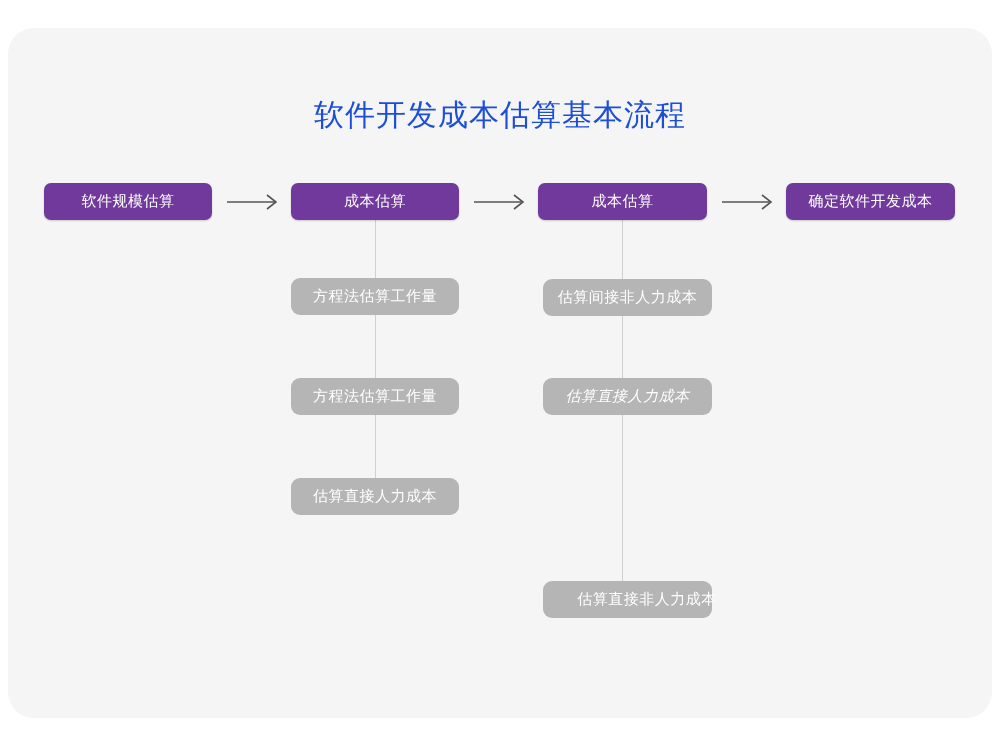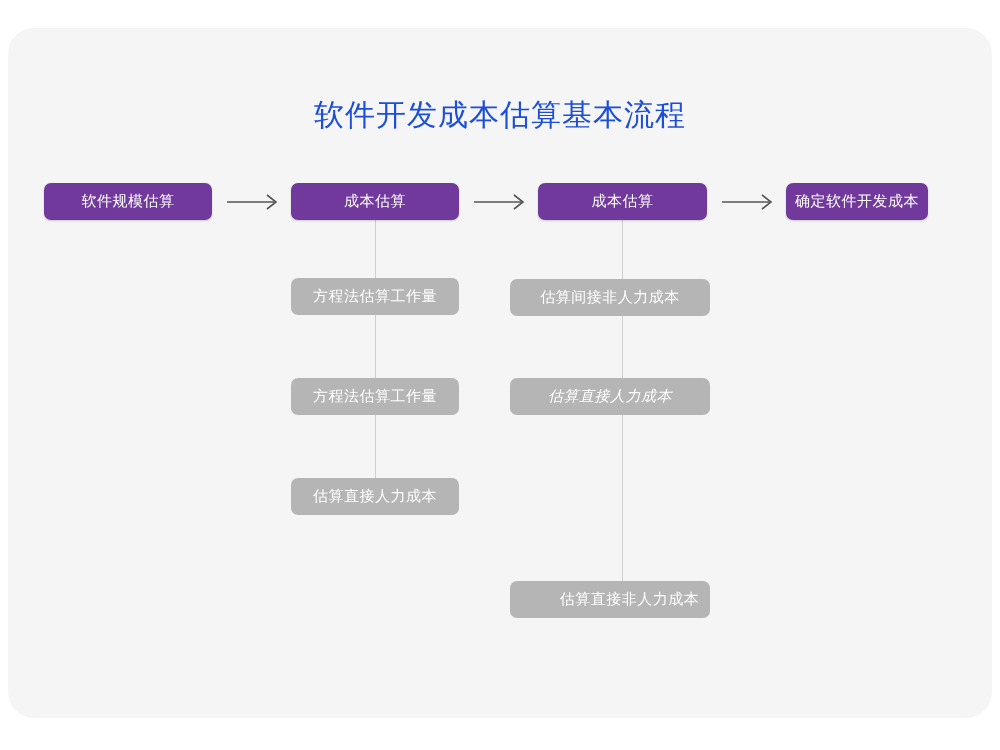--- a/index.html
+++ b/index.html
@@ -73,7 +73,7 @@
   #node-scale   { left: 44px;  width: 168px; }
   #node-work    { left: 291px; width: 168px; }
   #node-cost    { left: 538px; width: 169px; }
-  #node-final   { left: 786px; width: 142px; }
+  #node-final   { left: 786px; width: 169px; }
 
   
   .colA { left: 291px; width: 168px; height: 37px; }

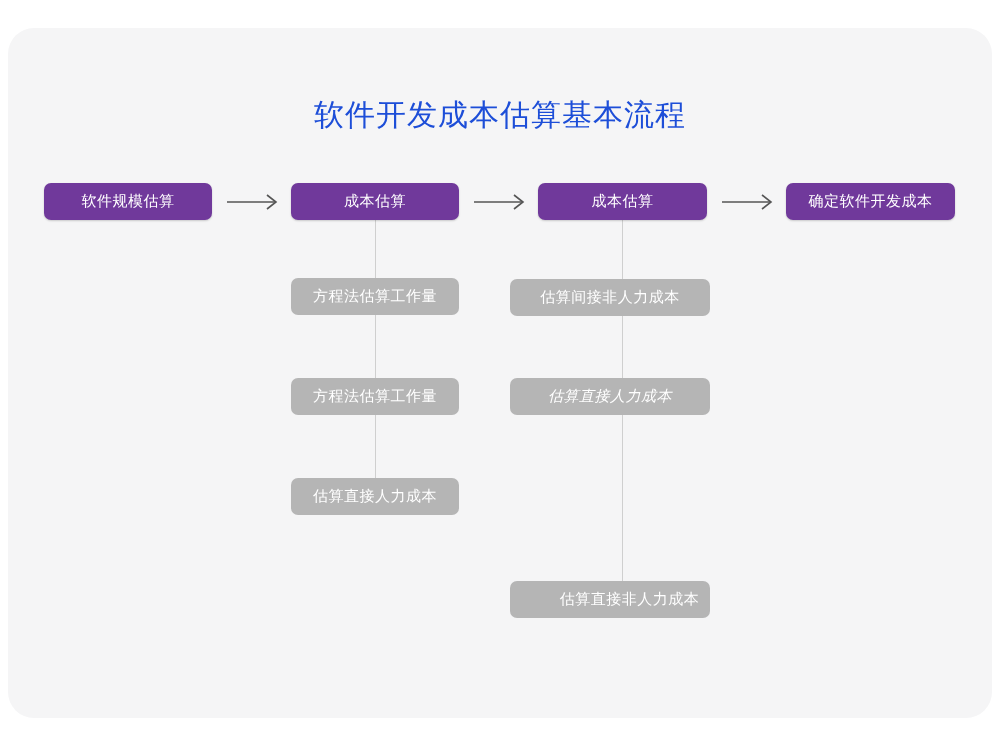--- a/index.html
+++ b/index.html
@@ -66,6 +66,7 @@
   .node.secondary {
     background: #b5b5b5;
     font-size: 15px;
+    border-radius: 9px;
   }
 
   

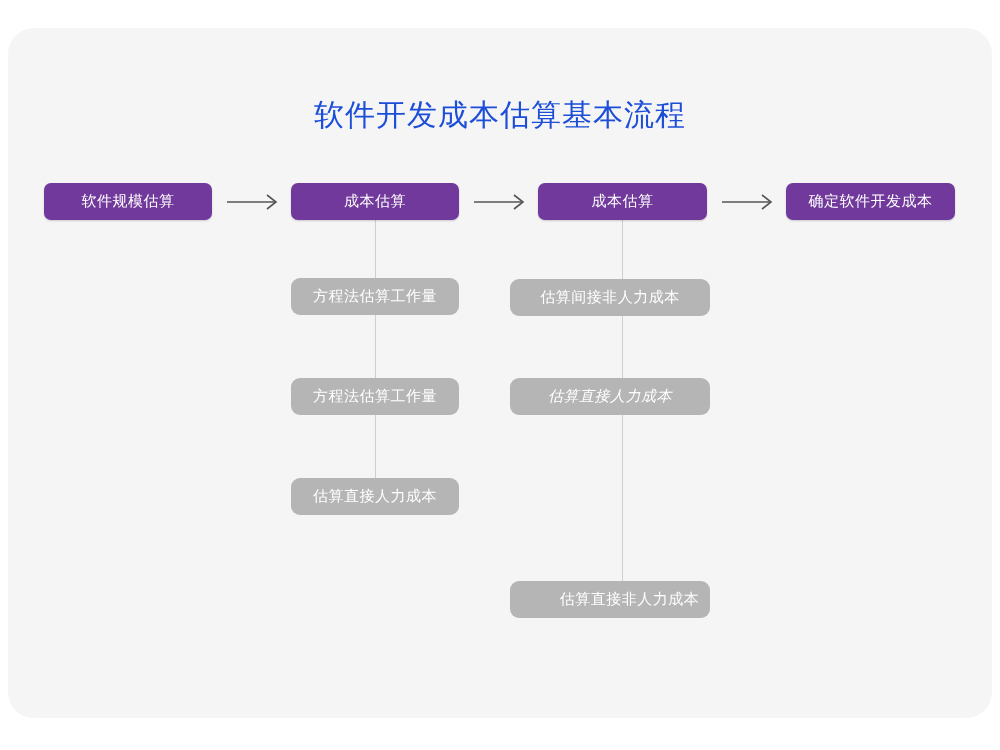--- a/index.html
+++ b/index.html
@@ -83,7 +83,7 @@
   #nodeA3 { top: 478px; }
 
   
-  .colB { left: 510px; width: 200px; height: 37px; }
+  .colB { left: 543px; width: 169px; height: 37px; }
   #nodeB1 { top: 279px; }
   #nodeB2 { top: 378px; font-style: italic; }
   #nodeB3 { top: 478px; }

